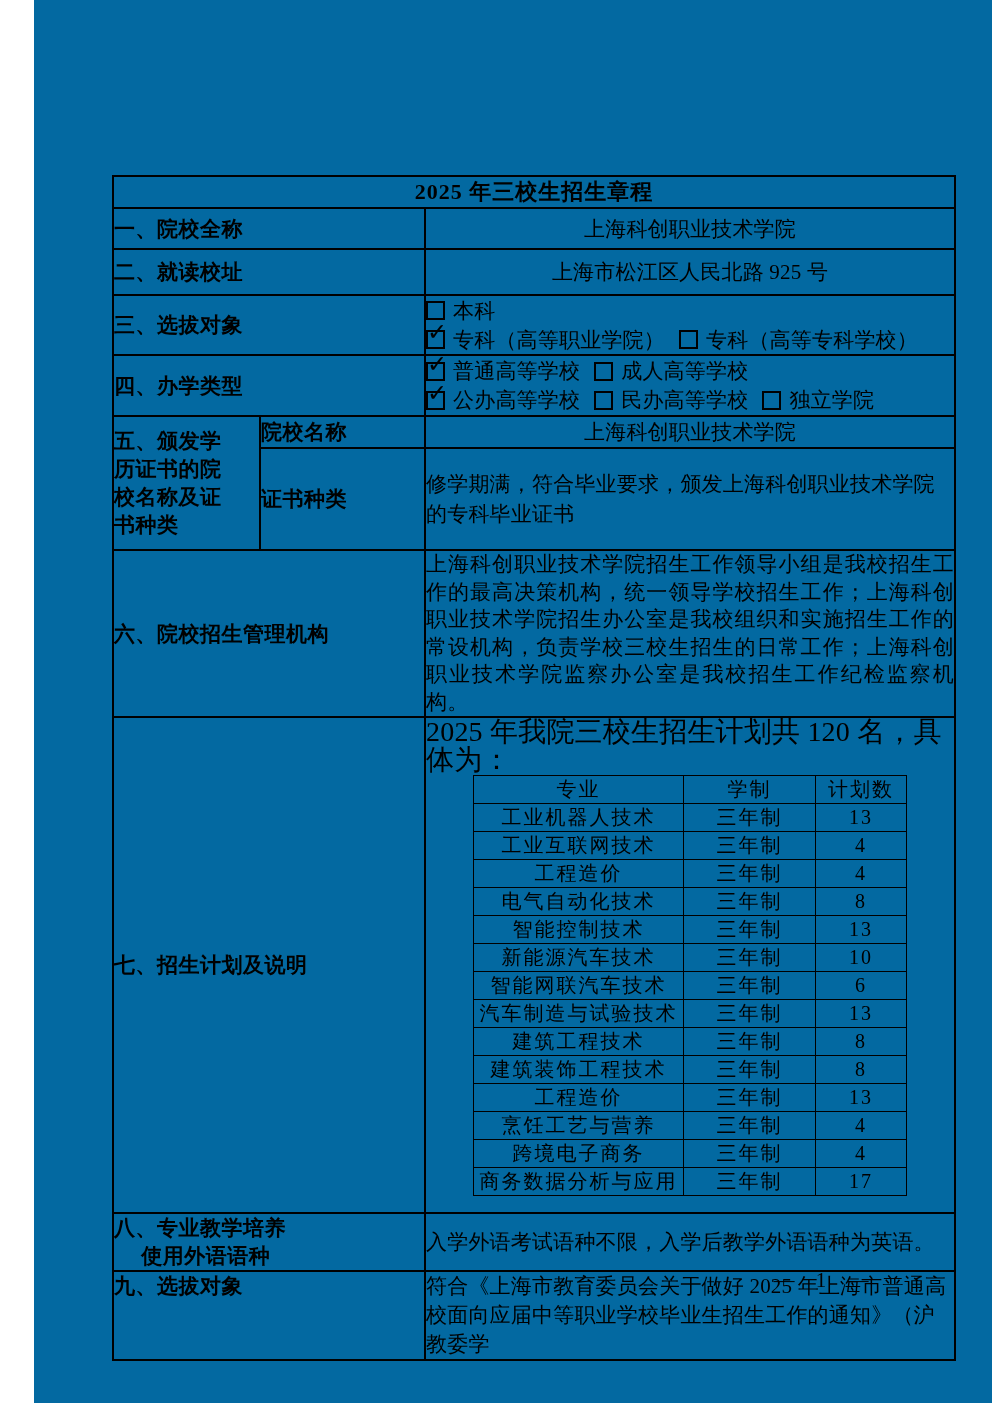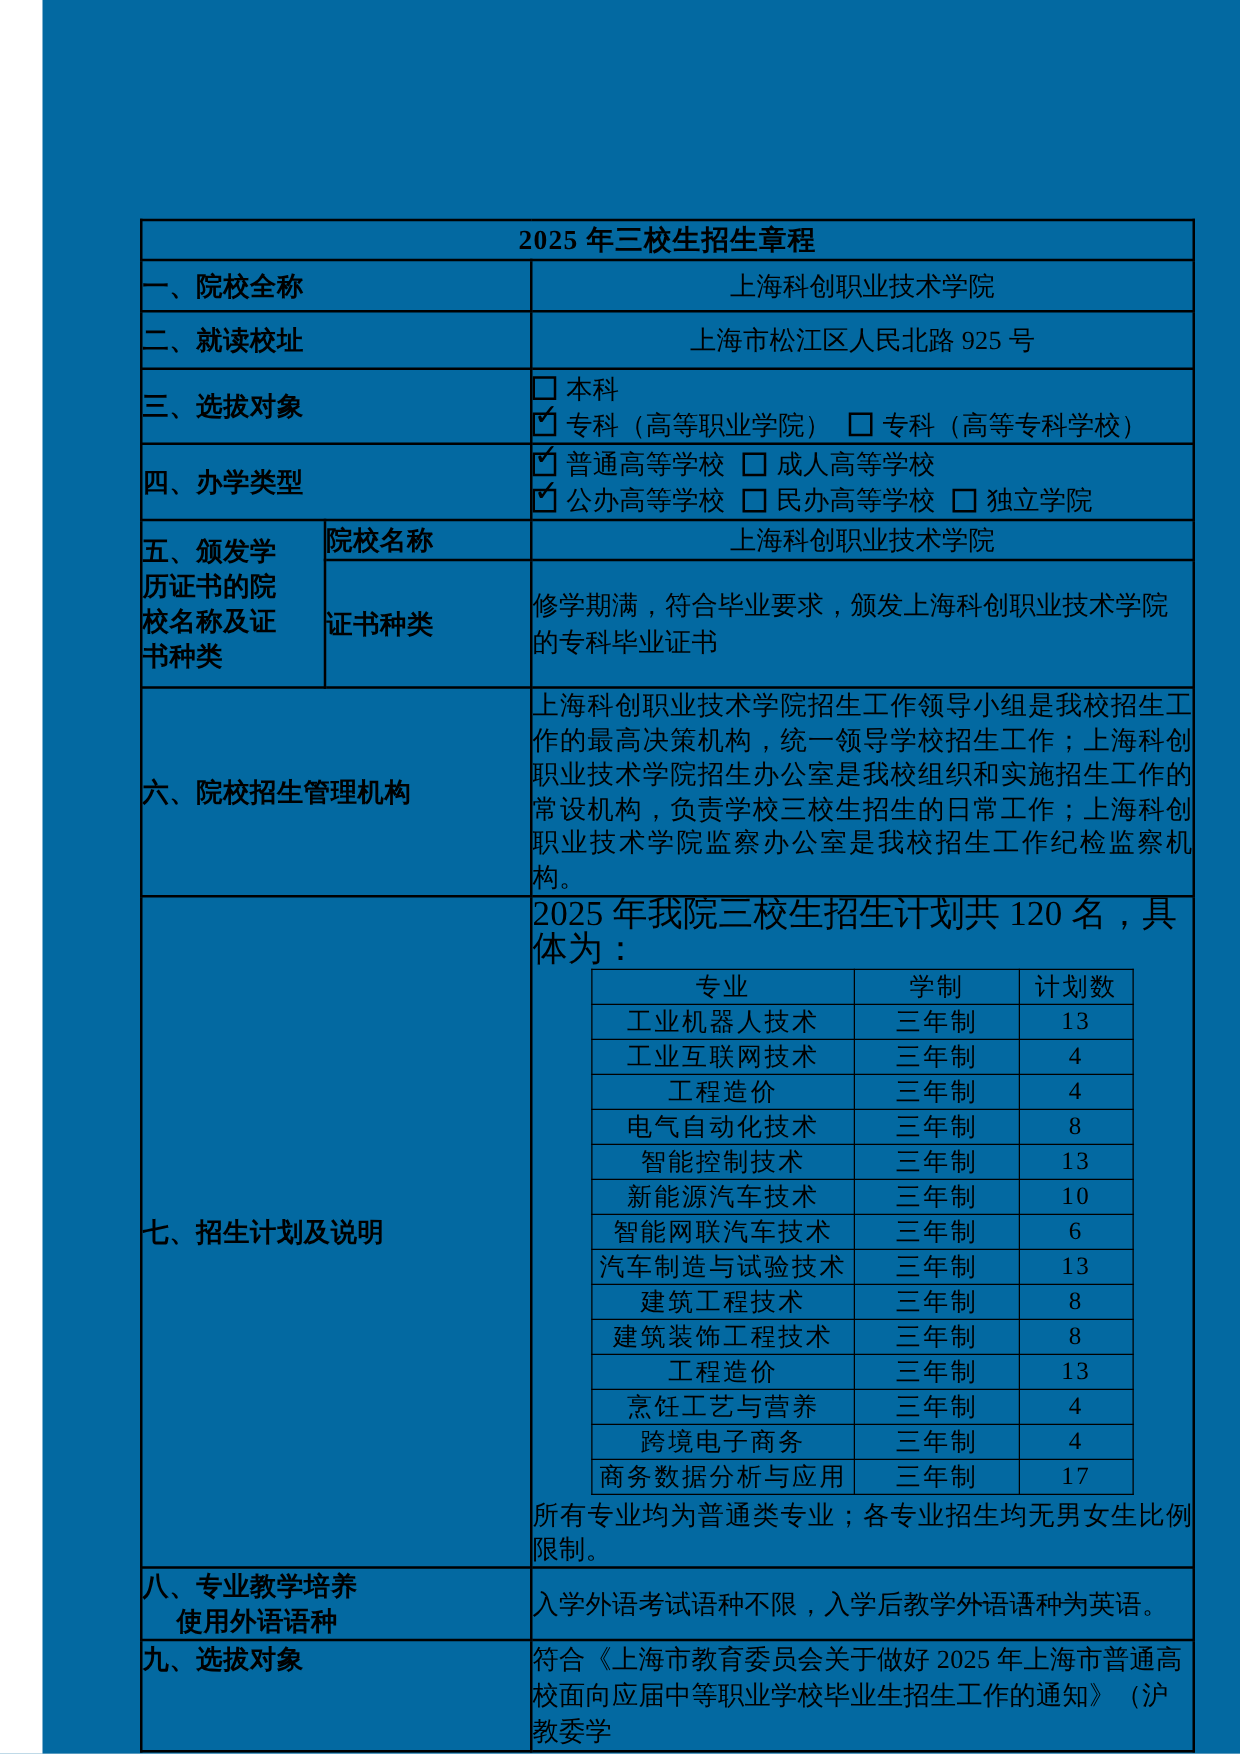--- a/index.html
+++ b/index.html
@@ -250,7 +250,6 @@
                 </tr>
               </tbody>
         </table>
-        <div class="note">所有专业均为普通类专业；各专业招生均无男女生比例限制。</div>
       </td>
     </tr>
 

